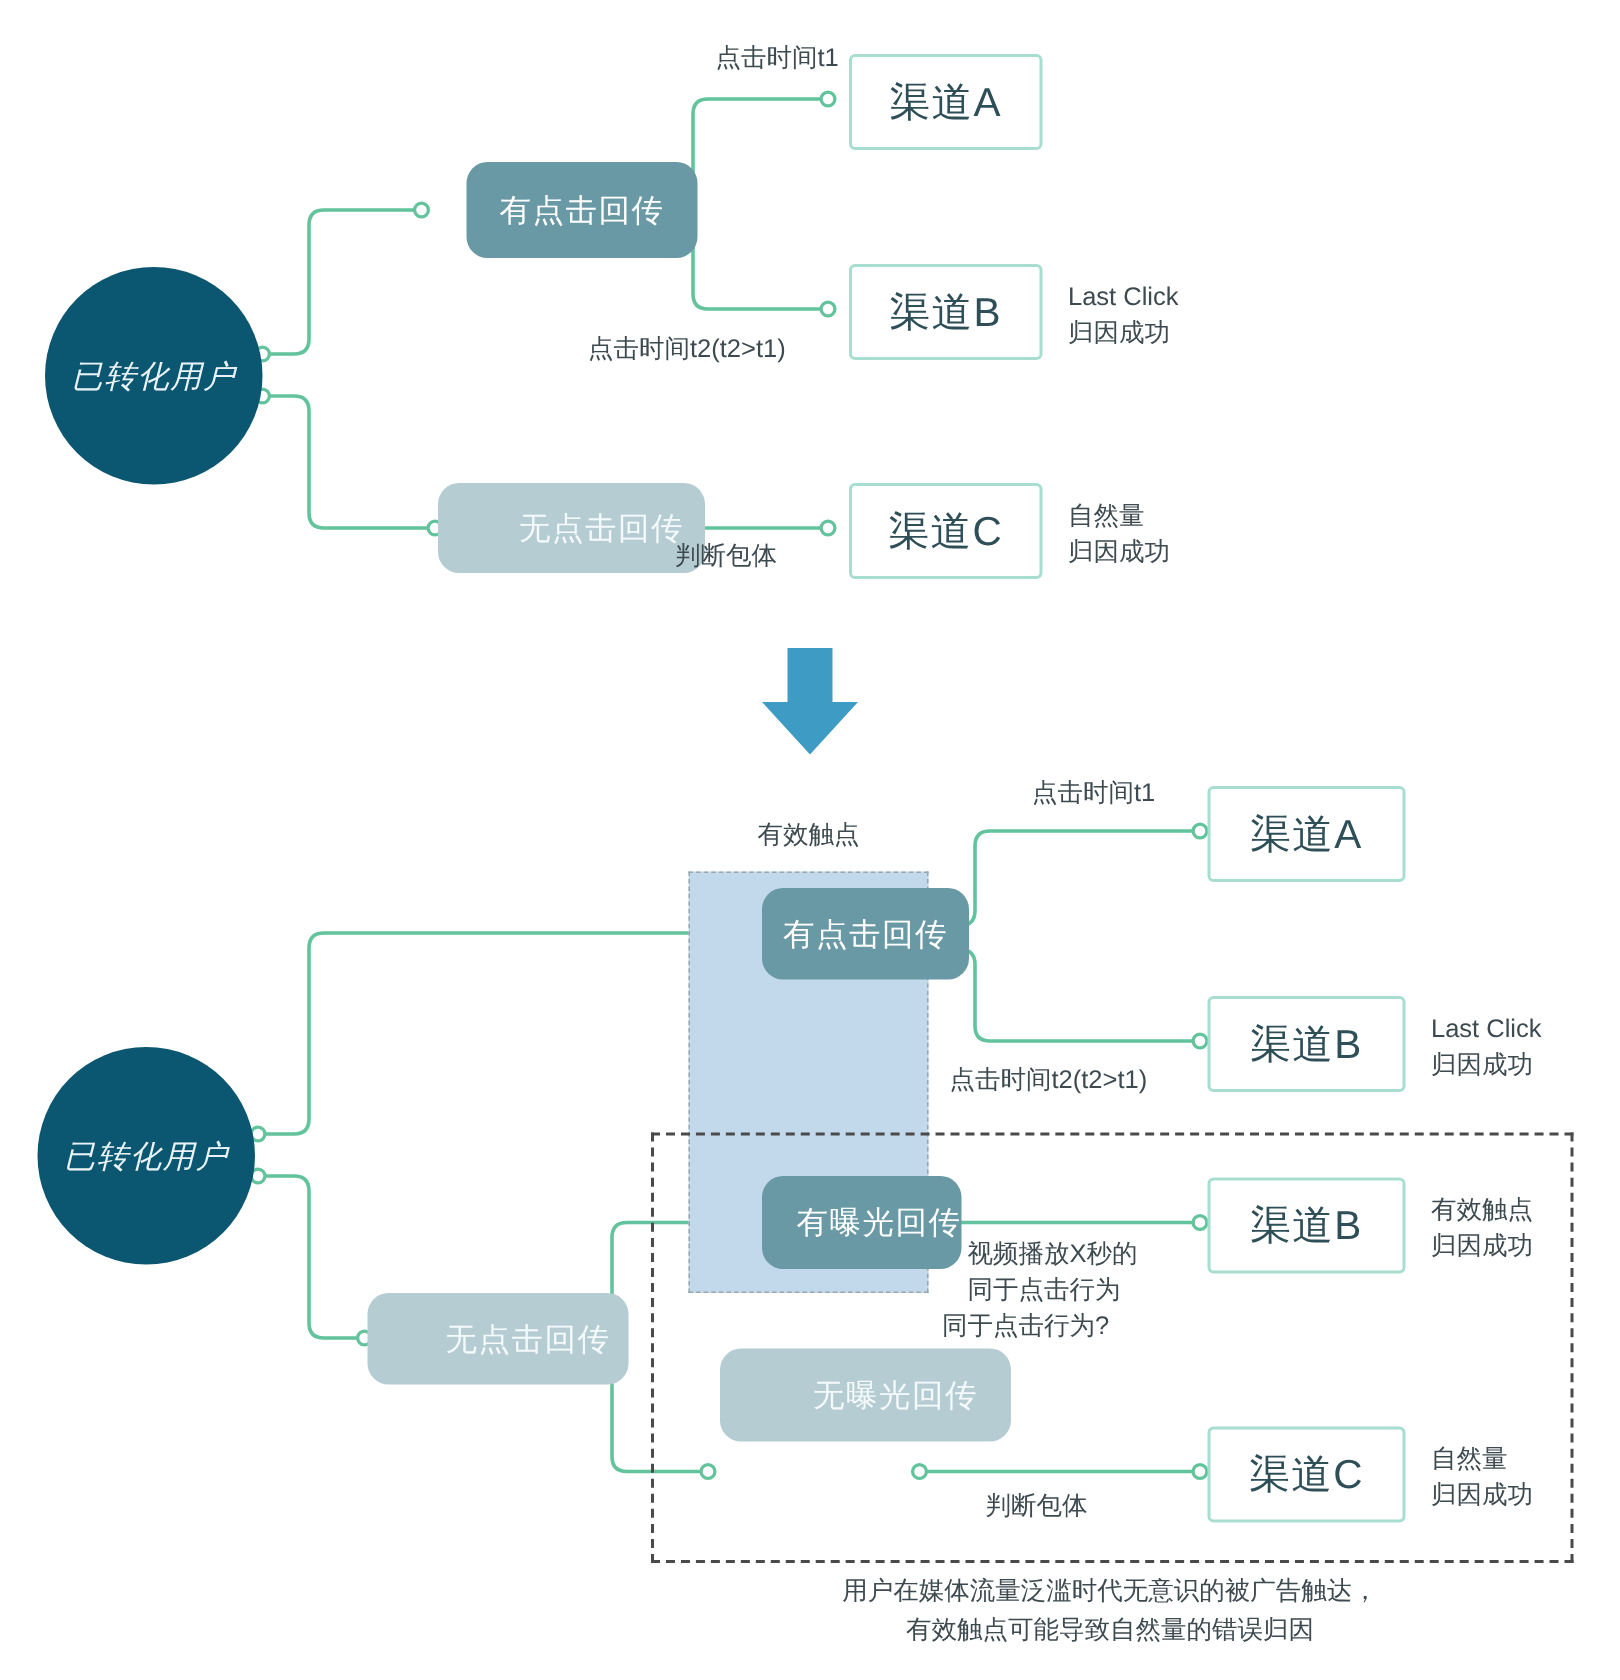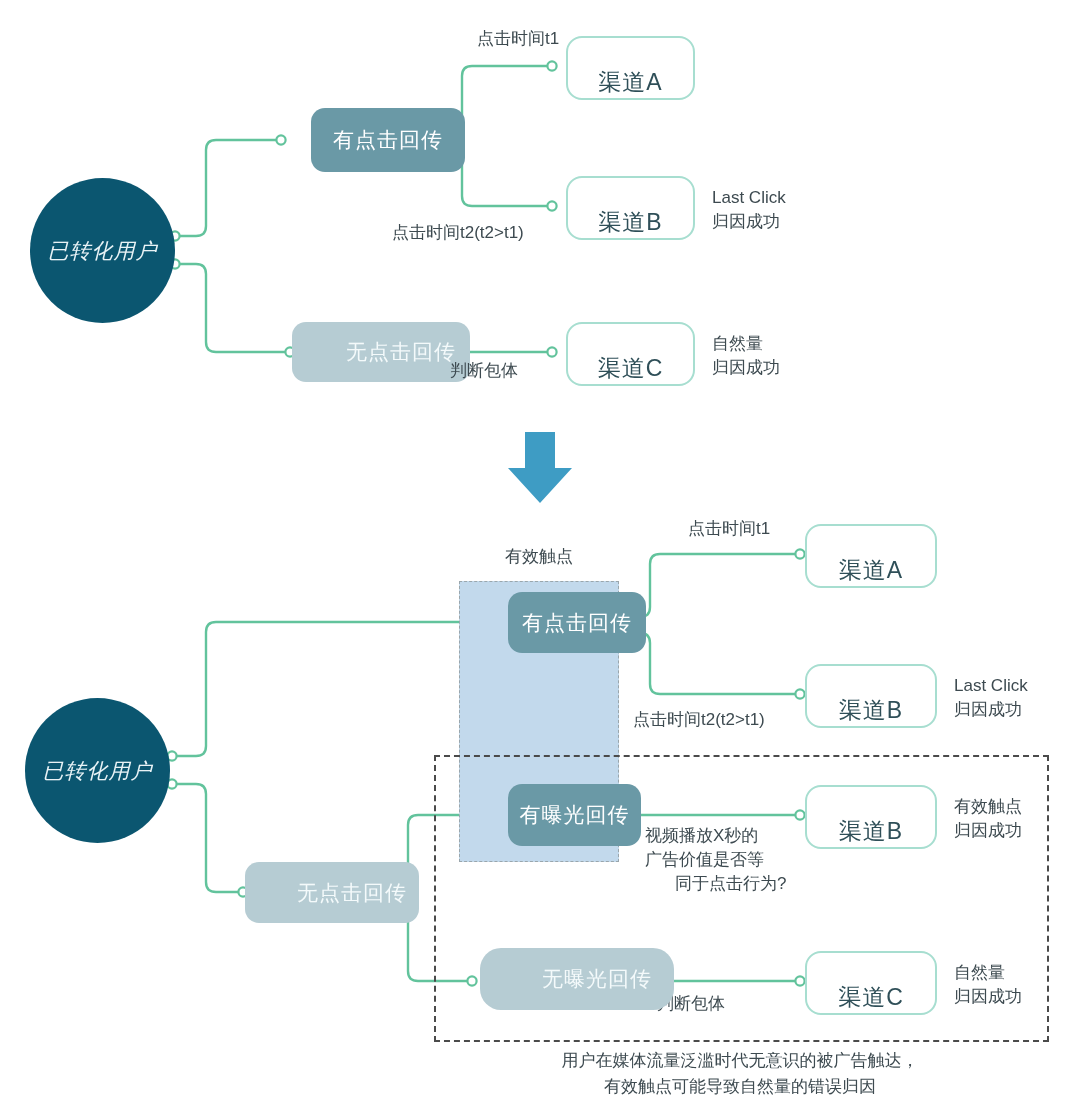--- a/index.html
+++ b/index.html
@@ -30,10 +30,10 @@
   .pill.light{background:#b6ccd3;color:#f4fafb;padding-left:40px;}
 
   .chan{
-    position:absolute;border:2px solid #a7ded0;border-radius:16px;
+    position:absolute;border:2px solid #a7ded0;border-radius:4px;
     background:#ffffff;
-    display:flex;align-items:flex-end;justify-content:center;
-    color:#2f4f58;font-size:23px;letter-spacing:1px;
+    display:flex;align-items:center;justify-content:center;
+    color:#2f4f58;font-size:27px;letter-spacing:1px;
   }
 
   

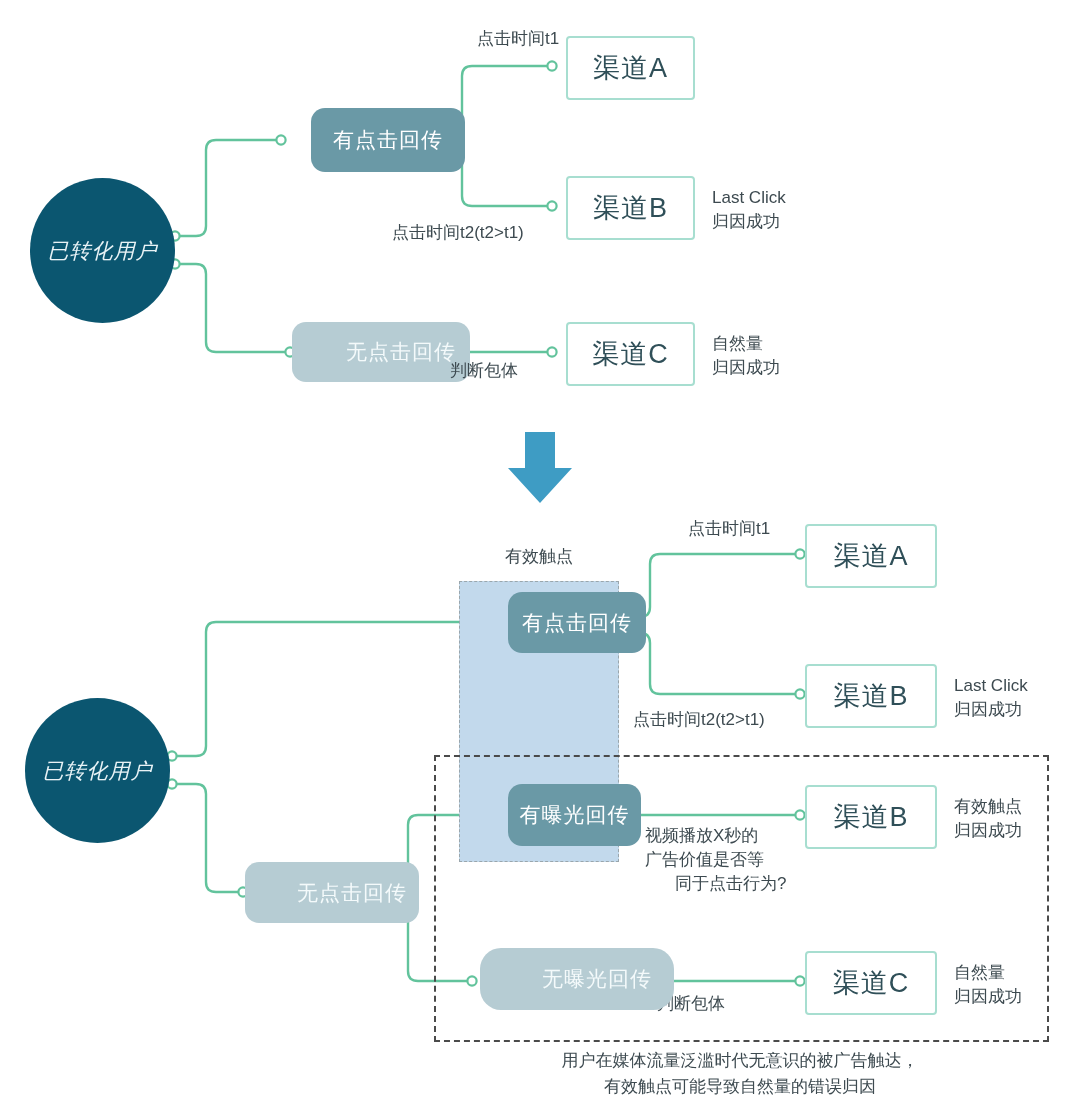--- a/index.html
+++ b/index.html
@@ -177,7 +177,7 @@
     <span>无点击回传</span>
   </div>
 
-  <div class="pill dark zlift" style="left:480px;top:784px;width:133px;height:62px;">
+  <div class="pill dark zlift" style="left:480px;top:784px;width:133px;height:62px;justify-content:flex-end;">
     <span>有曝光回传</span>
   </div>
 

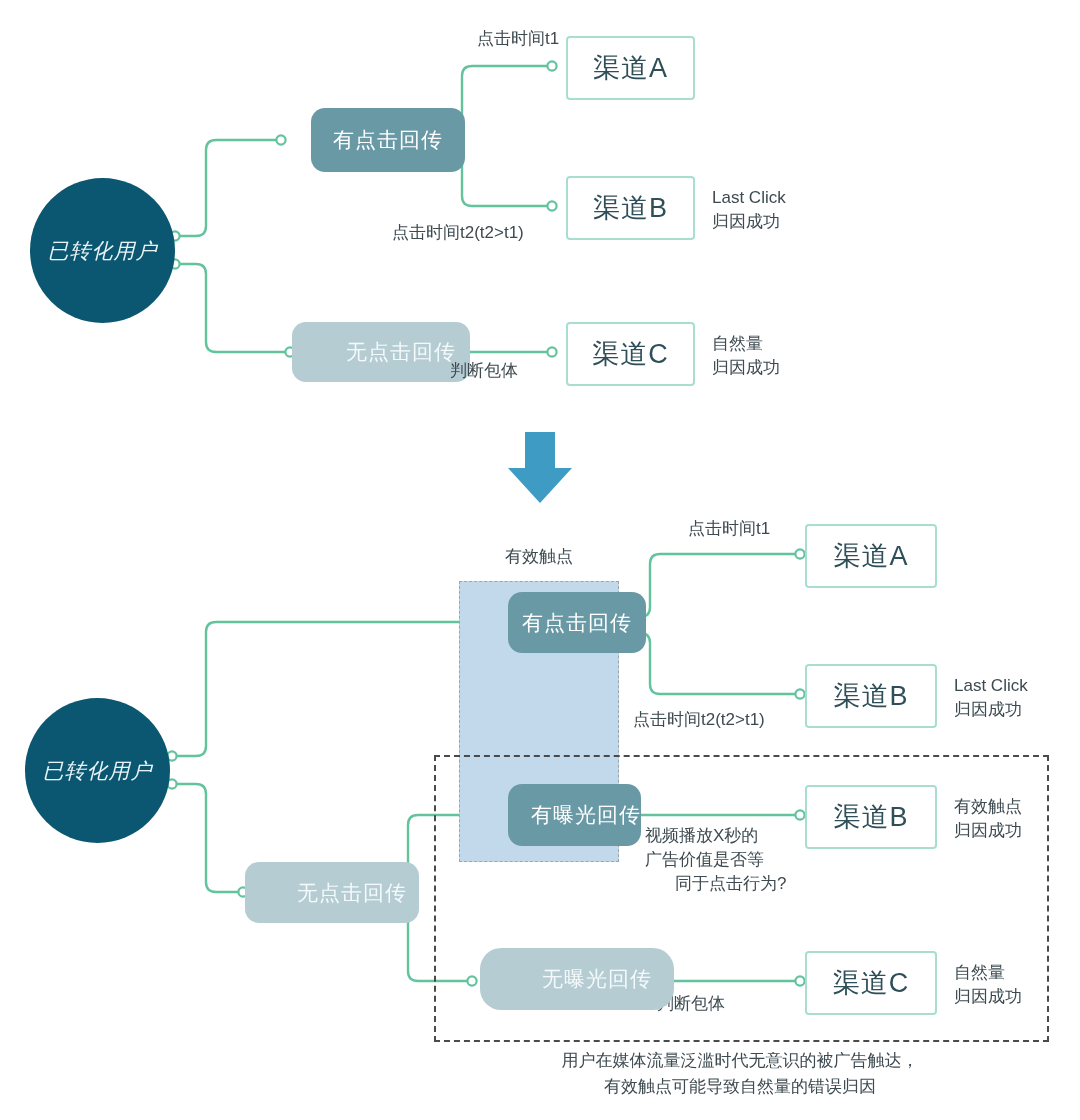--- a/index.html
+++ b/index.html
@@ -202,7 +202,7 @@
   <div class="lbl" style="left:633px;top:709px;">点击时间t2(t2&gt;t1)</div>
 
   <div class="lbl" style="left:645px;top:825px;">视频播放X秒的</div>
-  <div class="lbl" style="left:645px;top:849px;">广告价值是否等</div>
+  <div class="lbl" style="left:645px;top:849px;">同于点击行为</div>
   <div class="lbl" style="left:675px;top:873px;">同于点击行为?</div>
 
   <div class="lbl" style="left:657px;top:993px;">判断包体</div>

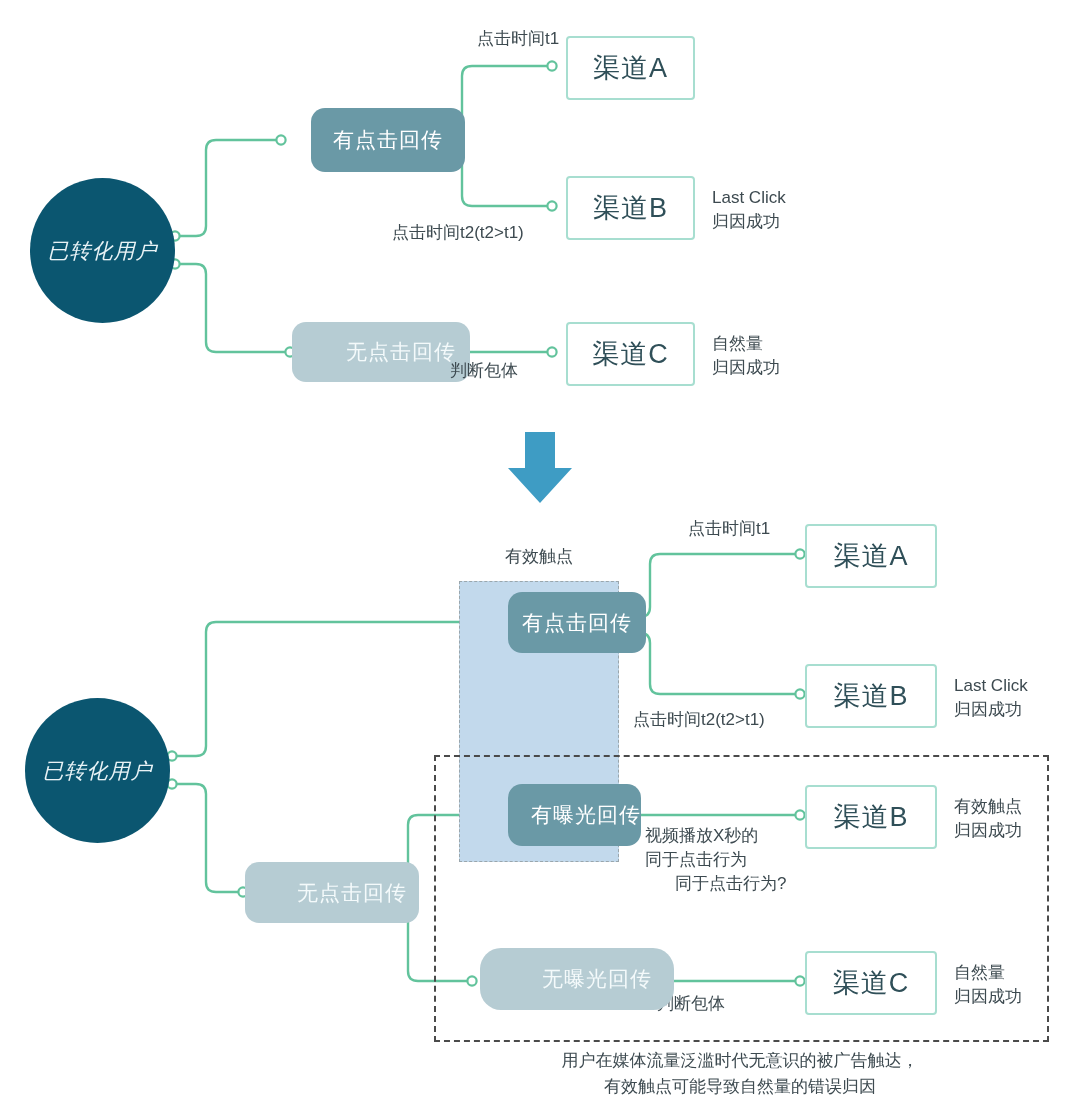--- a/index.html
+++ b/index.html
@@ -203,7 +203,7 @@
 
   <div class="lbl" style="left:645px;top:825px;">视频播放X秒的</div>
   <div class="lbl" style="left:645px;top:849px;">同于点击行为</div>
-  <div class="lbl" style="left:675px;top:873px;">同于点击行为?</div>
+  <div class="lbl" style="left:628px;top:873px;">同于点击行为?</div>
 
   <div class="lbl" style="left:657px;top:993px;">判断包体</div>
 

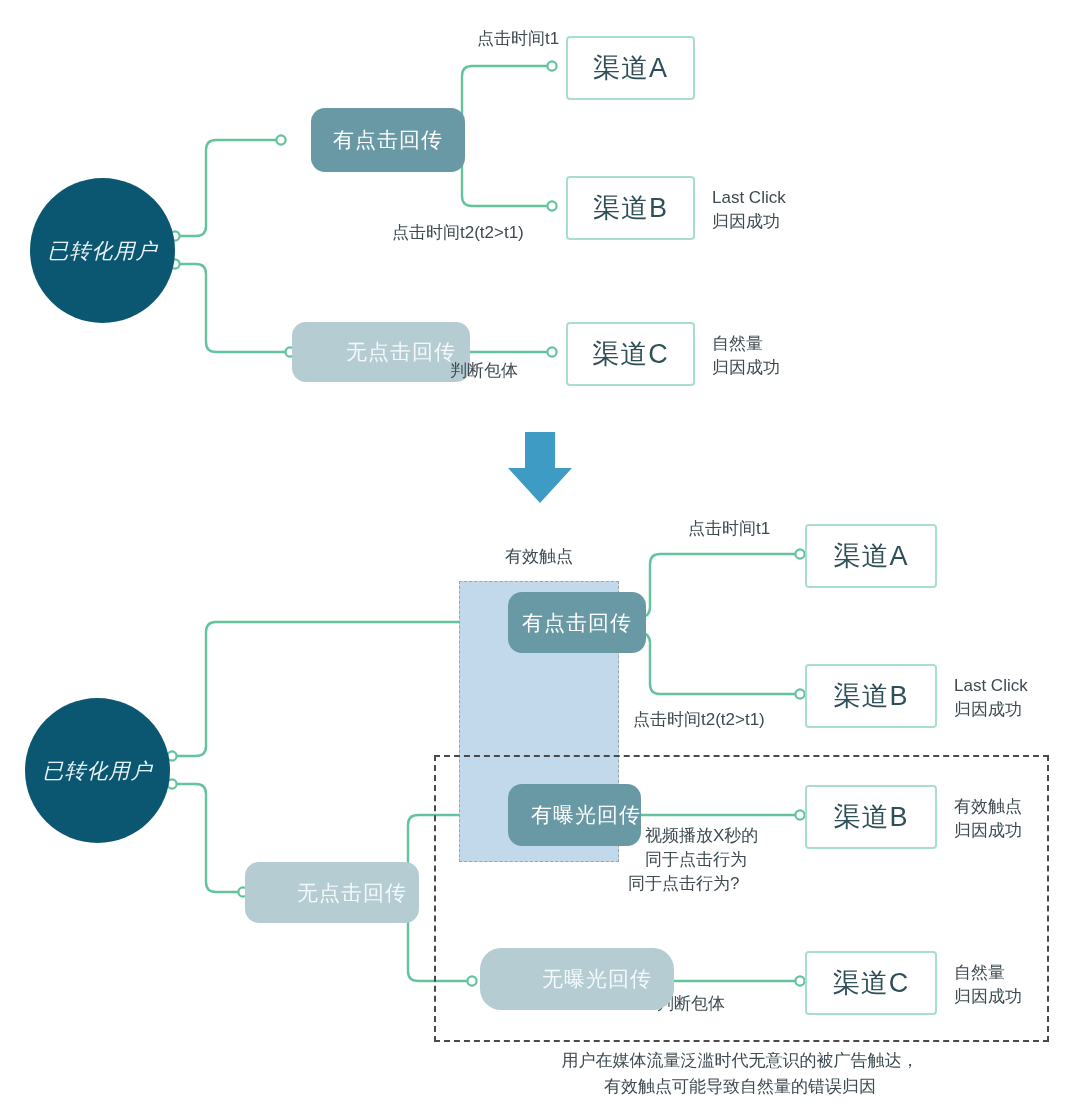--- a/index.html
+++ b/index.html
@@ -181,7 +181,7 @@
     <span>有曝光回传</span>
   </div>
 
-  <div class="pill light zlift" style="left:480px;top:948px;width:154px;height:62px;border-radius:21px;">
+  <div class="pill light zlift" style="left:480px;top:899px;width:154px;height:62px;">
     <span>无曝光回传</span>
   </div>
 

